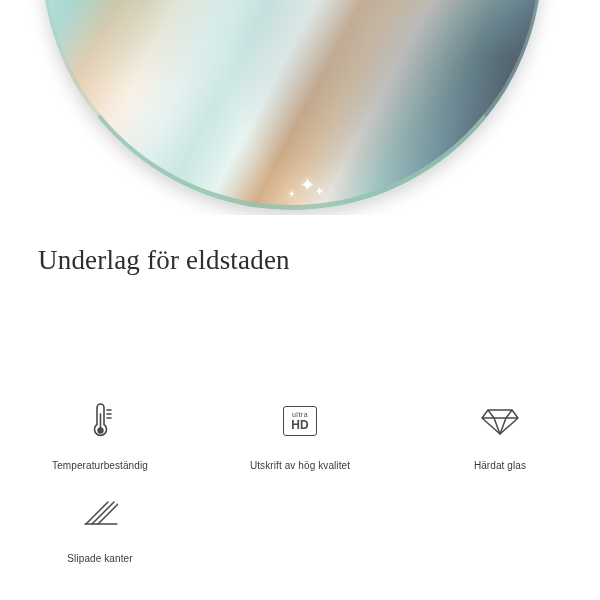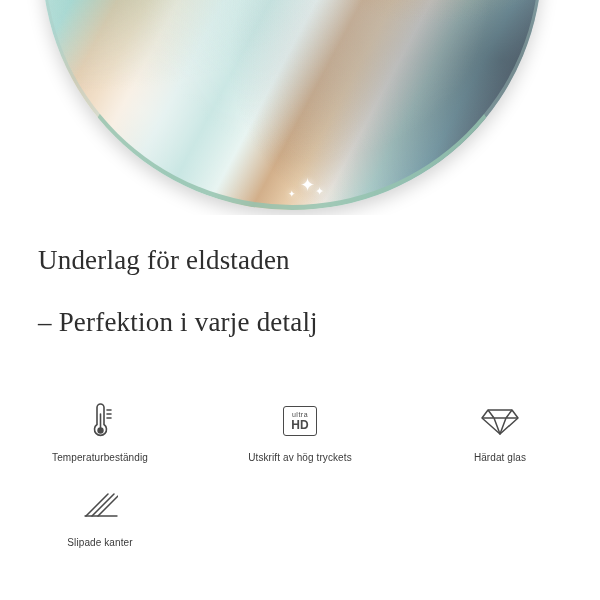--- a/index.html
+++ b/index.html
@@ -183,7 +183,6 @@
   <div class="content">
     <h1 class="headline">
       <span class="line">Underlag för eldstaden</span>
-      <span class="line">– Perfektion i varje detalj</span>
     </h1>
   </div>
 

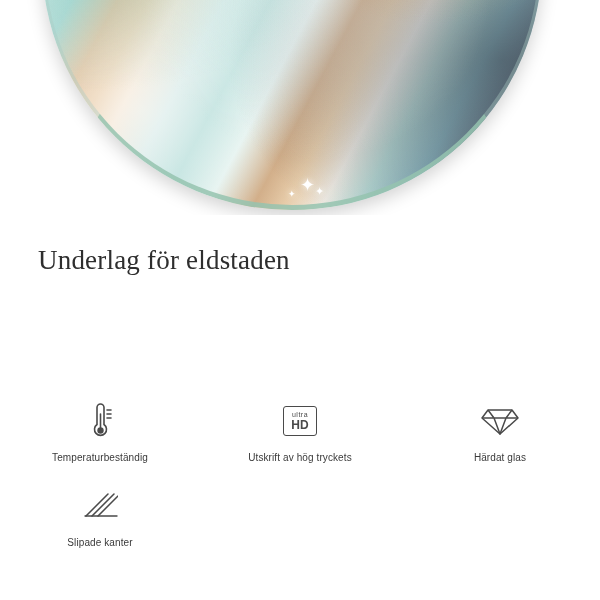--- a/index.html
+++ b/index.html
@@ -148,7 +148,7 @@
     color: #4a4a4a;
   }
   .feature .caption {
-    margin-top: 8px;
+    margin-top: 16px;
     font-size: 10px;
     color: #3a3a3a;
     text-align: right;

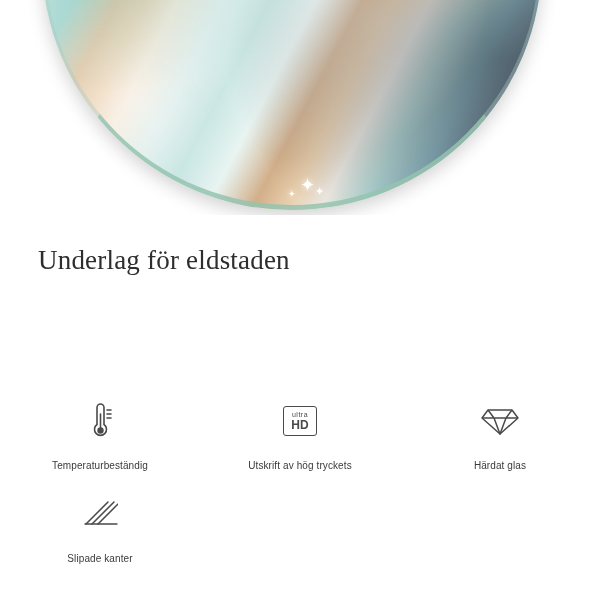--- a/index.html
+++ b/index.html
@@ -207,7 +207,7 @@
           <span class="u2">HD</span>
         </div>
       </div>
-      <div class="caption">Utskrift av hög tryckets</div>
+      <div class="caption">Utskrift av hög kvalitet</div>
     </div>
 
 

